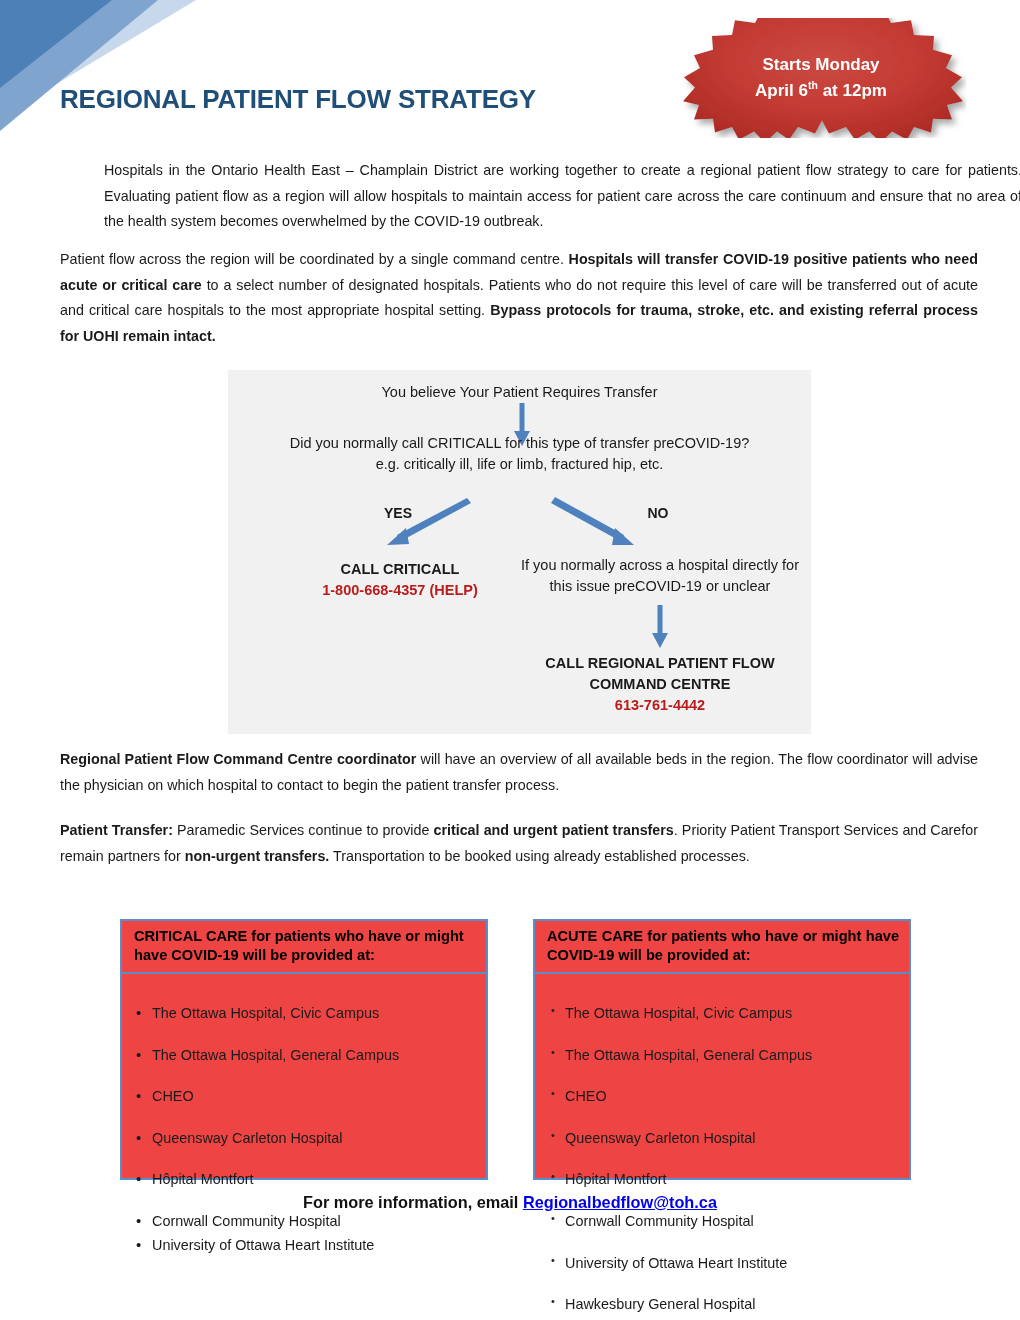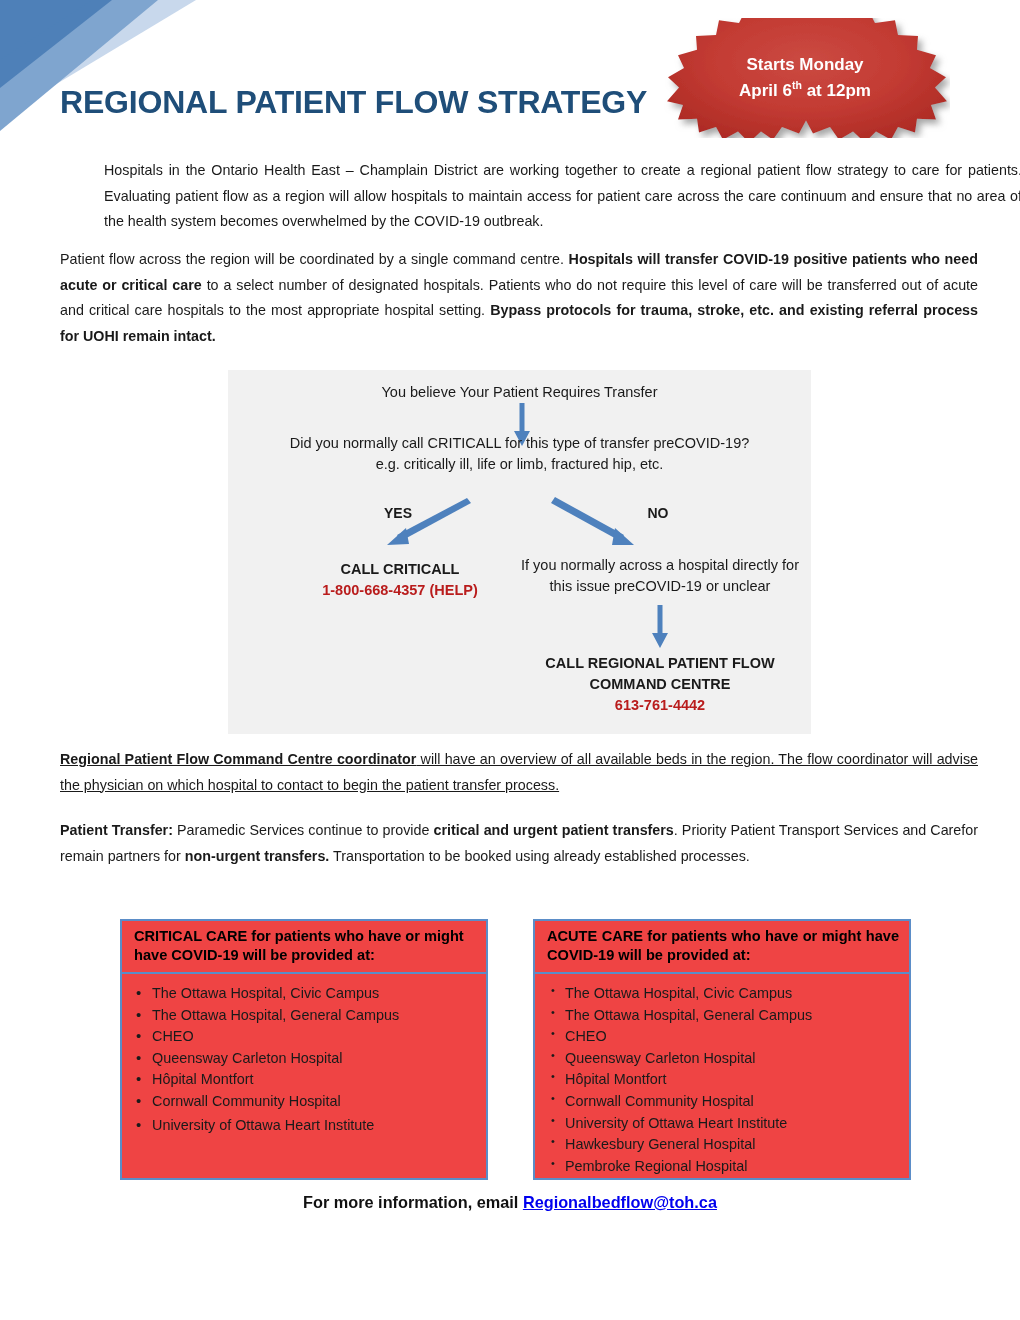--- a/index.html
+++ b/index.html
@@ -45,7 +45,7 @@
   
   #badge {
     position: absolute;
-    left: 660px;
+    left: 676px;
     top: 18px;
     width: 290px;
     height: 120px;

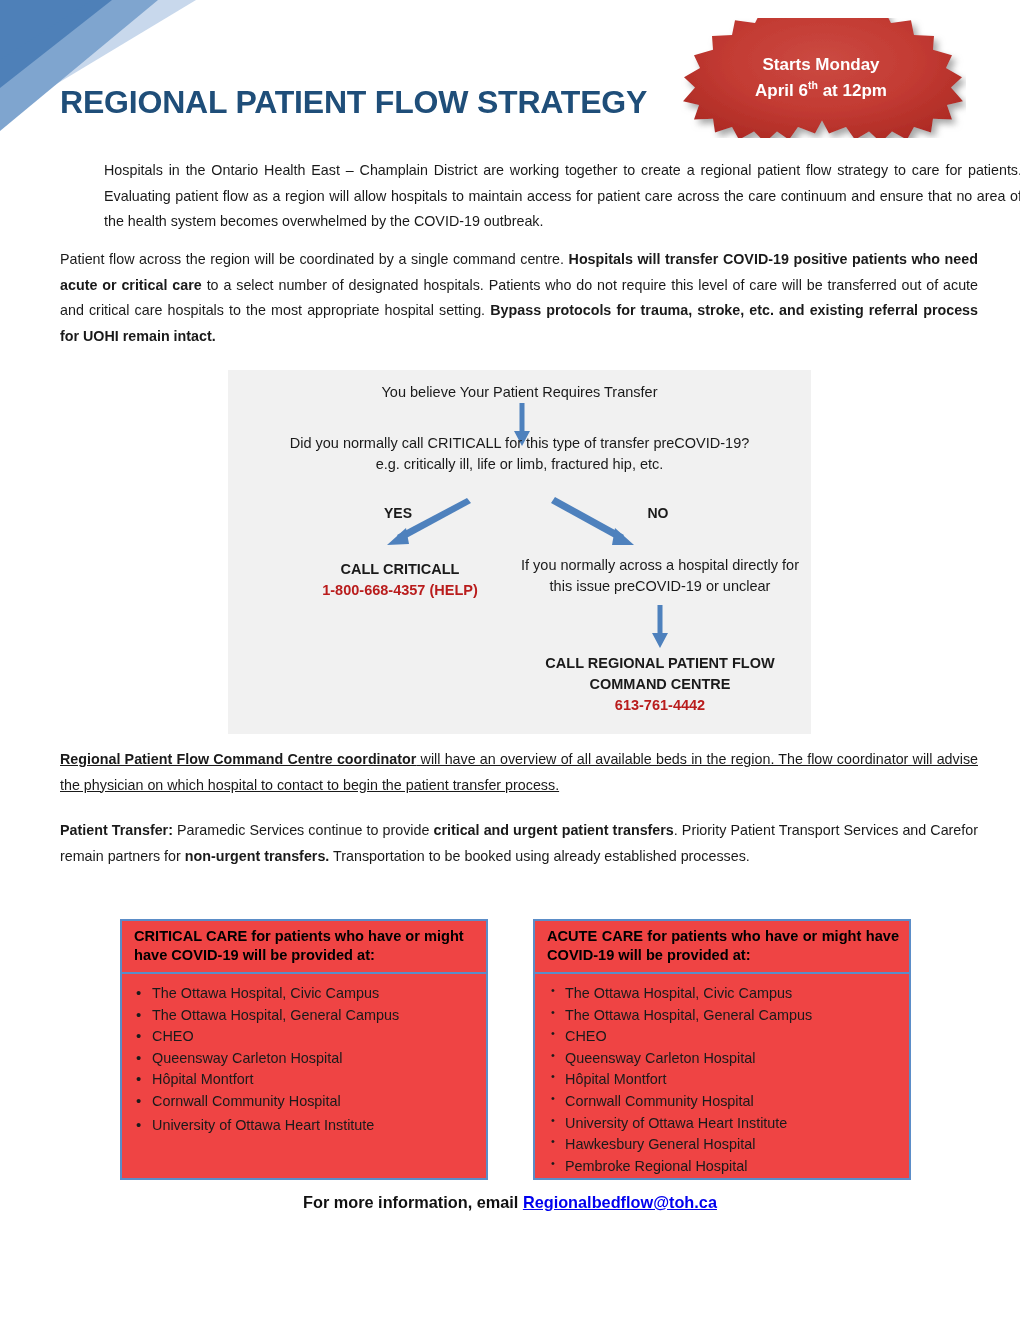--- a/index.html
+++ b/index.html
@@ -34,7 +34,7 @@
     position: absolute;
     left: 60px;
     top: 84px;
-    font-size: 32px;
+    font-size: 26px;
     font-weight: bold;
     color: #1F4E79;
     letter-spacing: -0.2px;

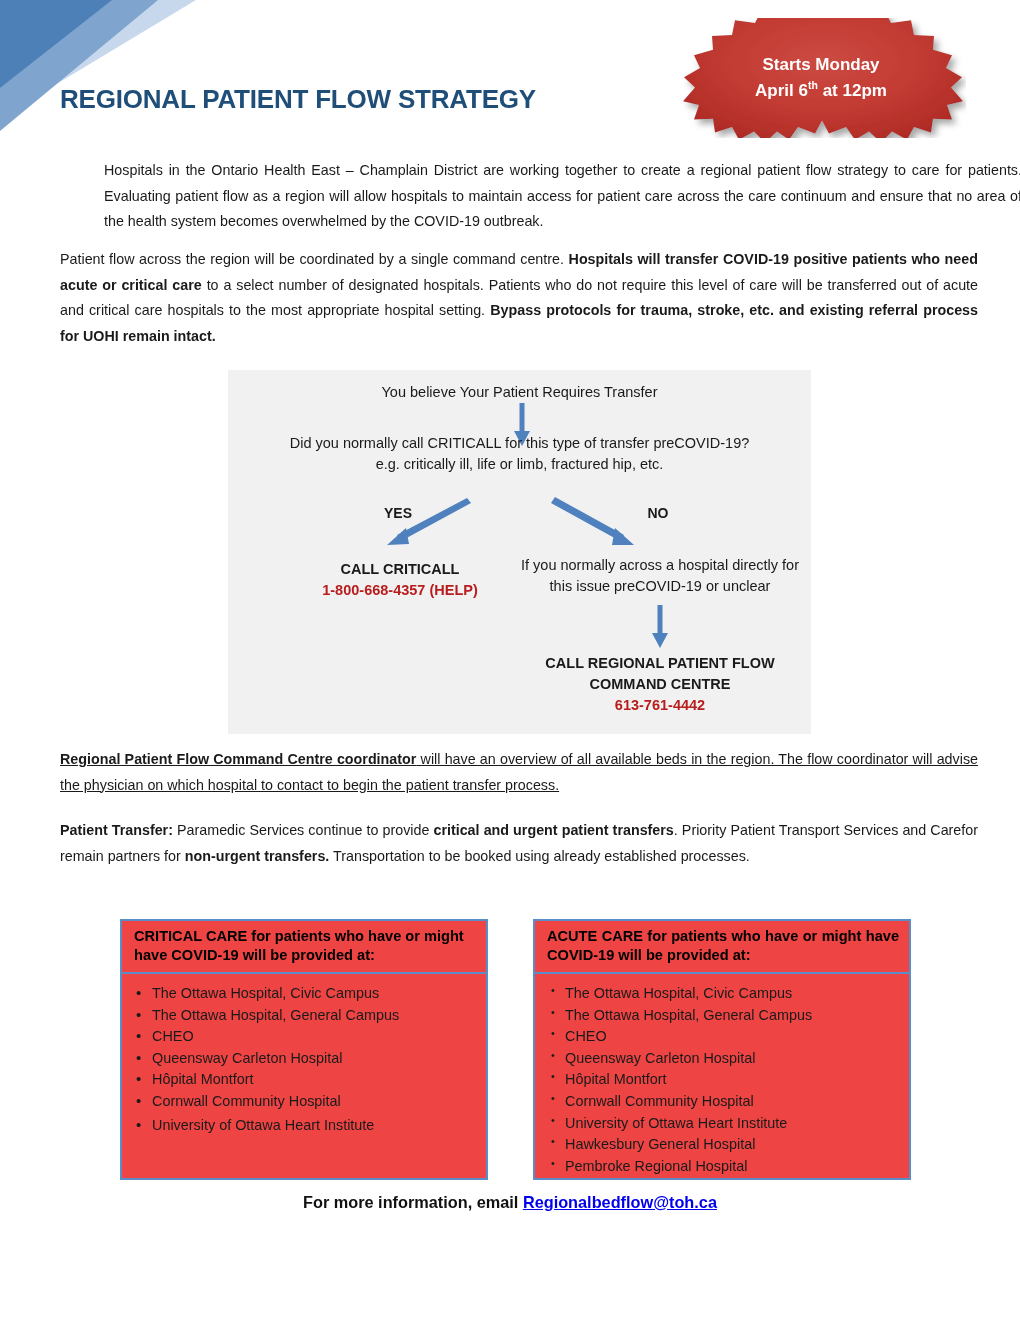--- a/index.html
+++ b/index.html
@@ -81,7 +81,7 @@
 
   #para-1 { left: 60px; top: 158px; width: 918px; margin-left: 44px; }
   #para-2 { left: 60px; top: 247px; width: 918px; }
-  #para-3 { left: 60px; top: 747px; width: 918px; text-decoration: underline; }
+  #para-3 { left: 60px; top: 747px; width: 918px; }
   #para-4 { left: 60px; top: 818px; width: 918px; }
 
   

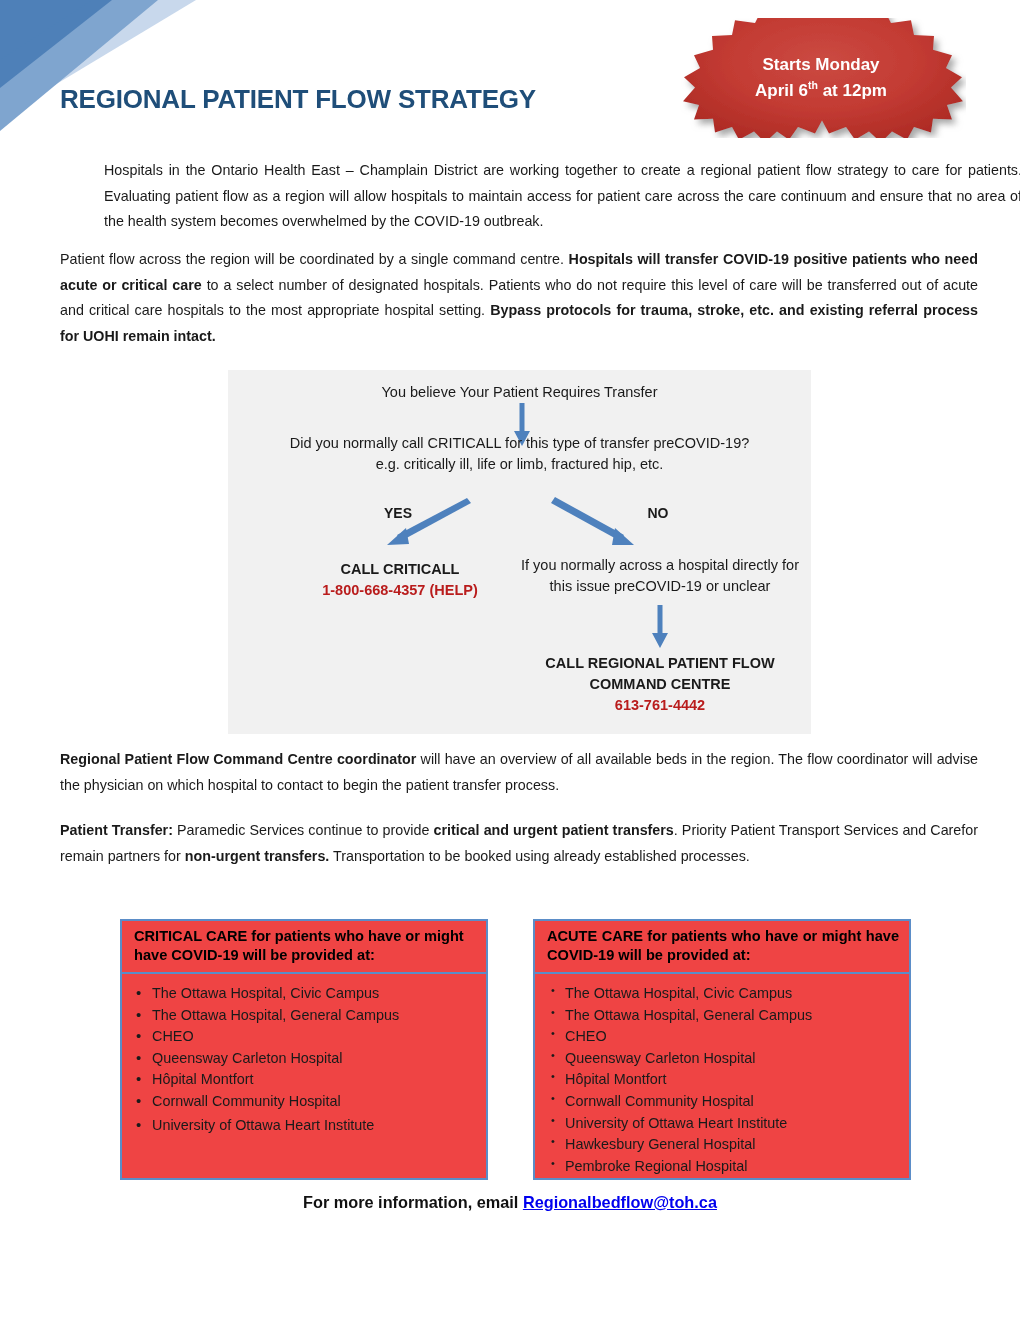--- a/index.html
+++ b/index.html
@@ -147,6 +147,7 @@
     color: #1a1a1a;
     position: relative;
     padding-left: 16px;
+    margin-top: 20px;
   }
   .bul-round li::before {
     content: "\2022";

